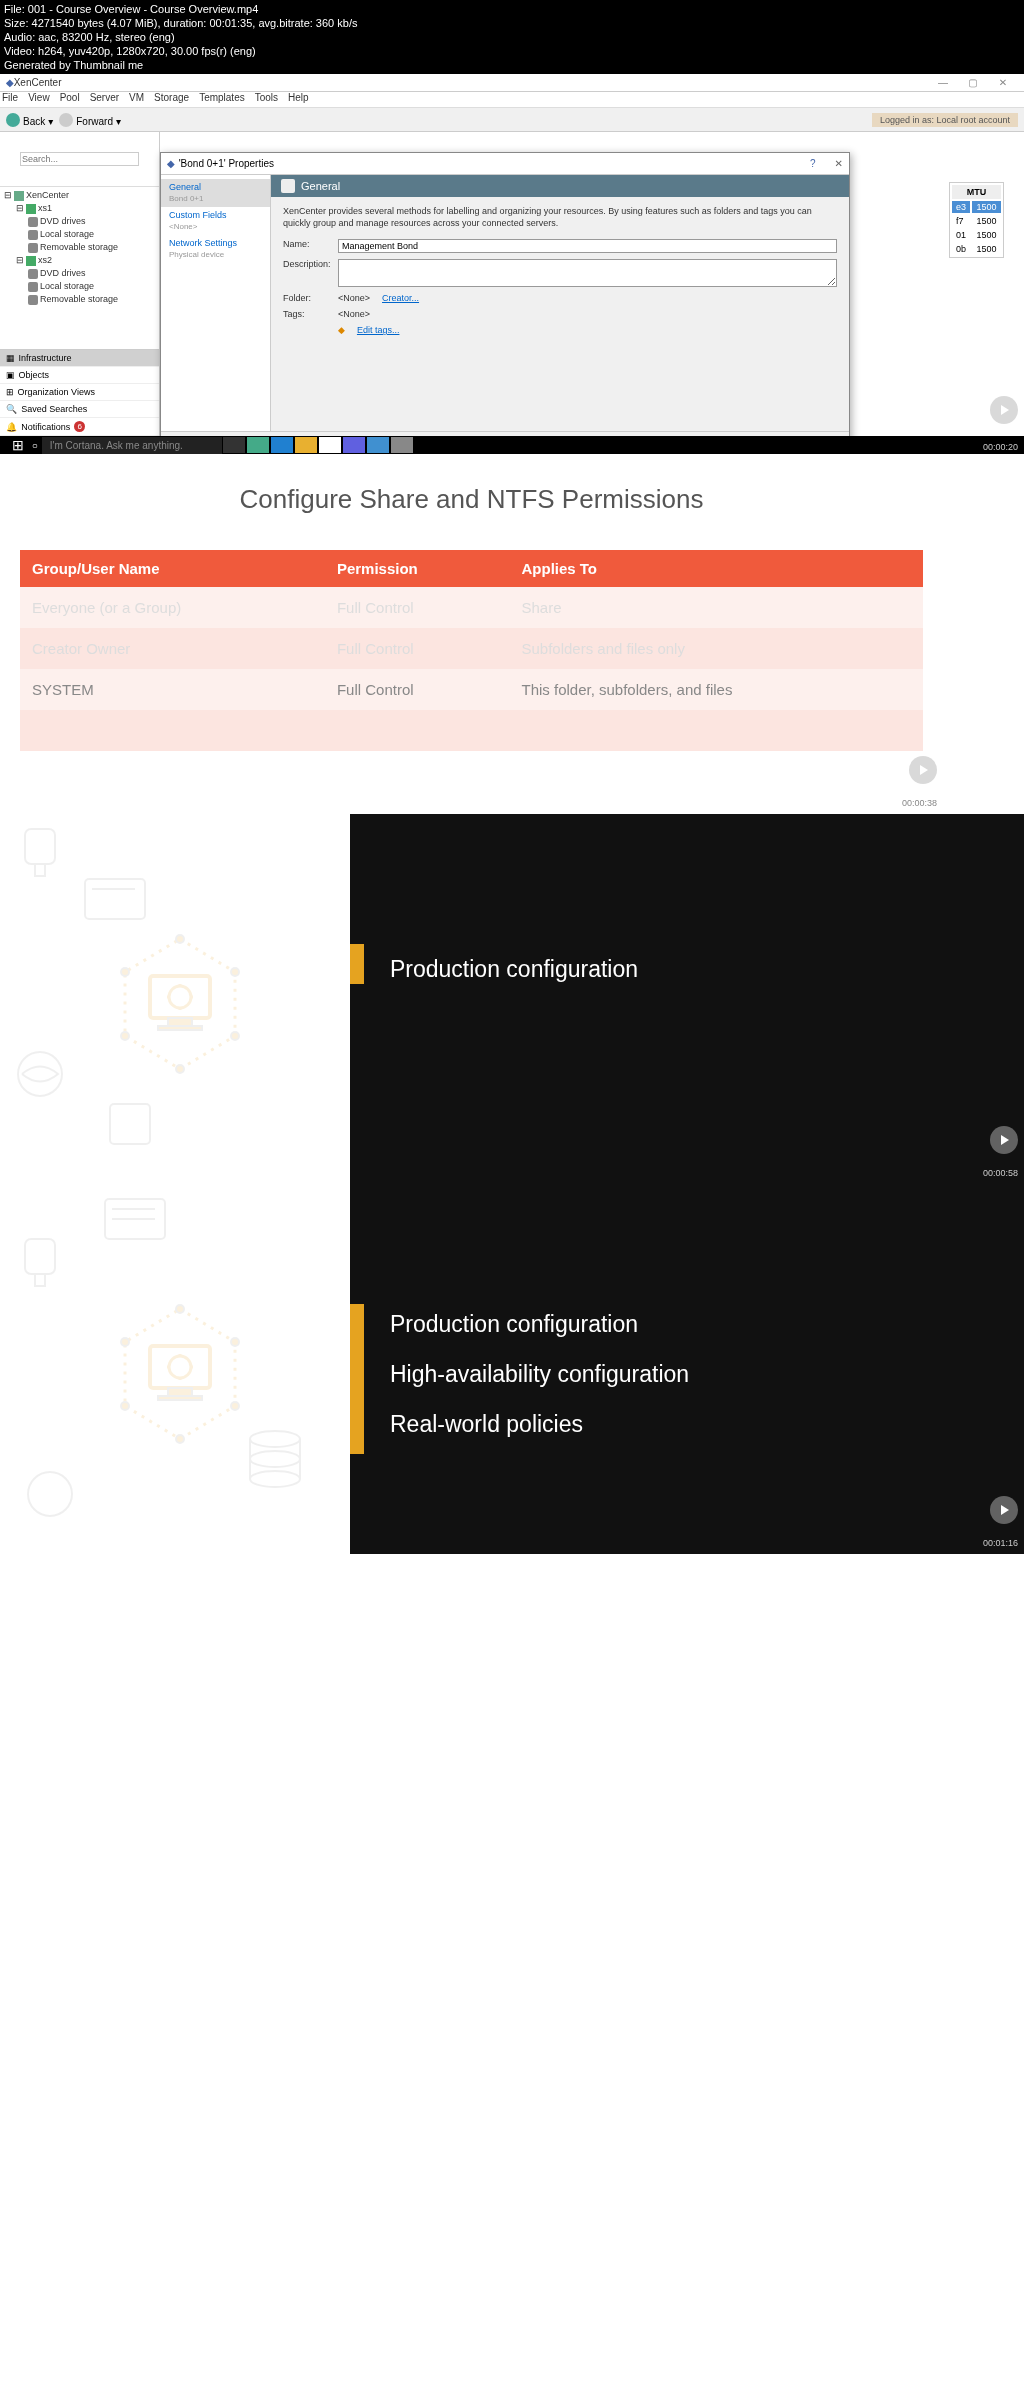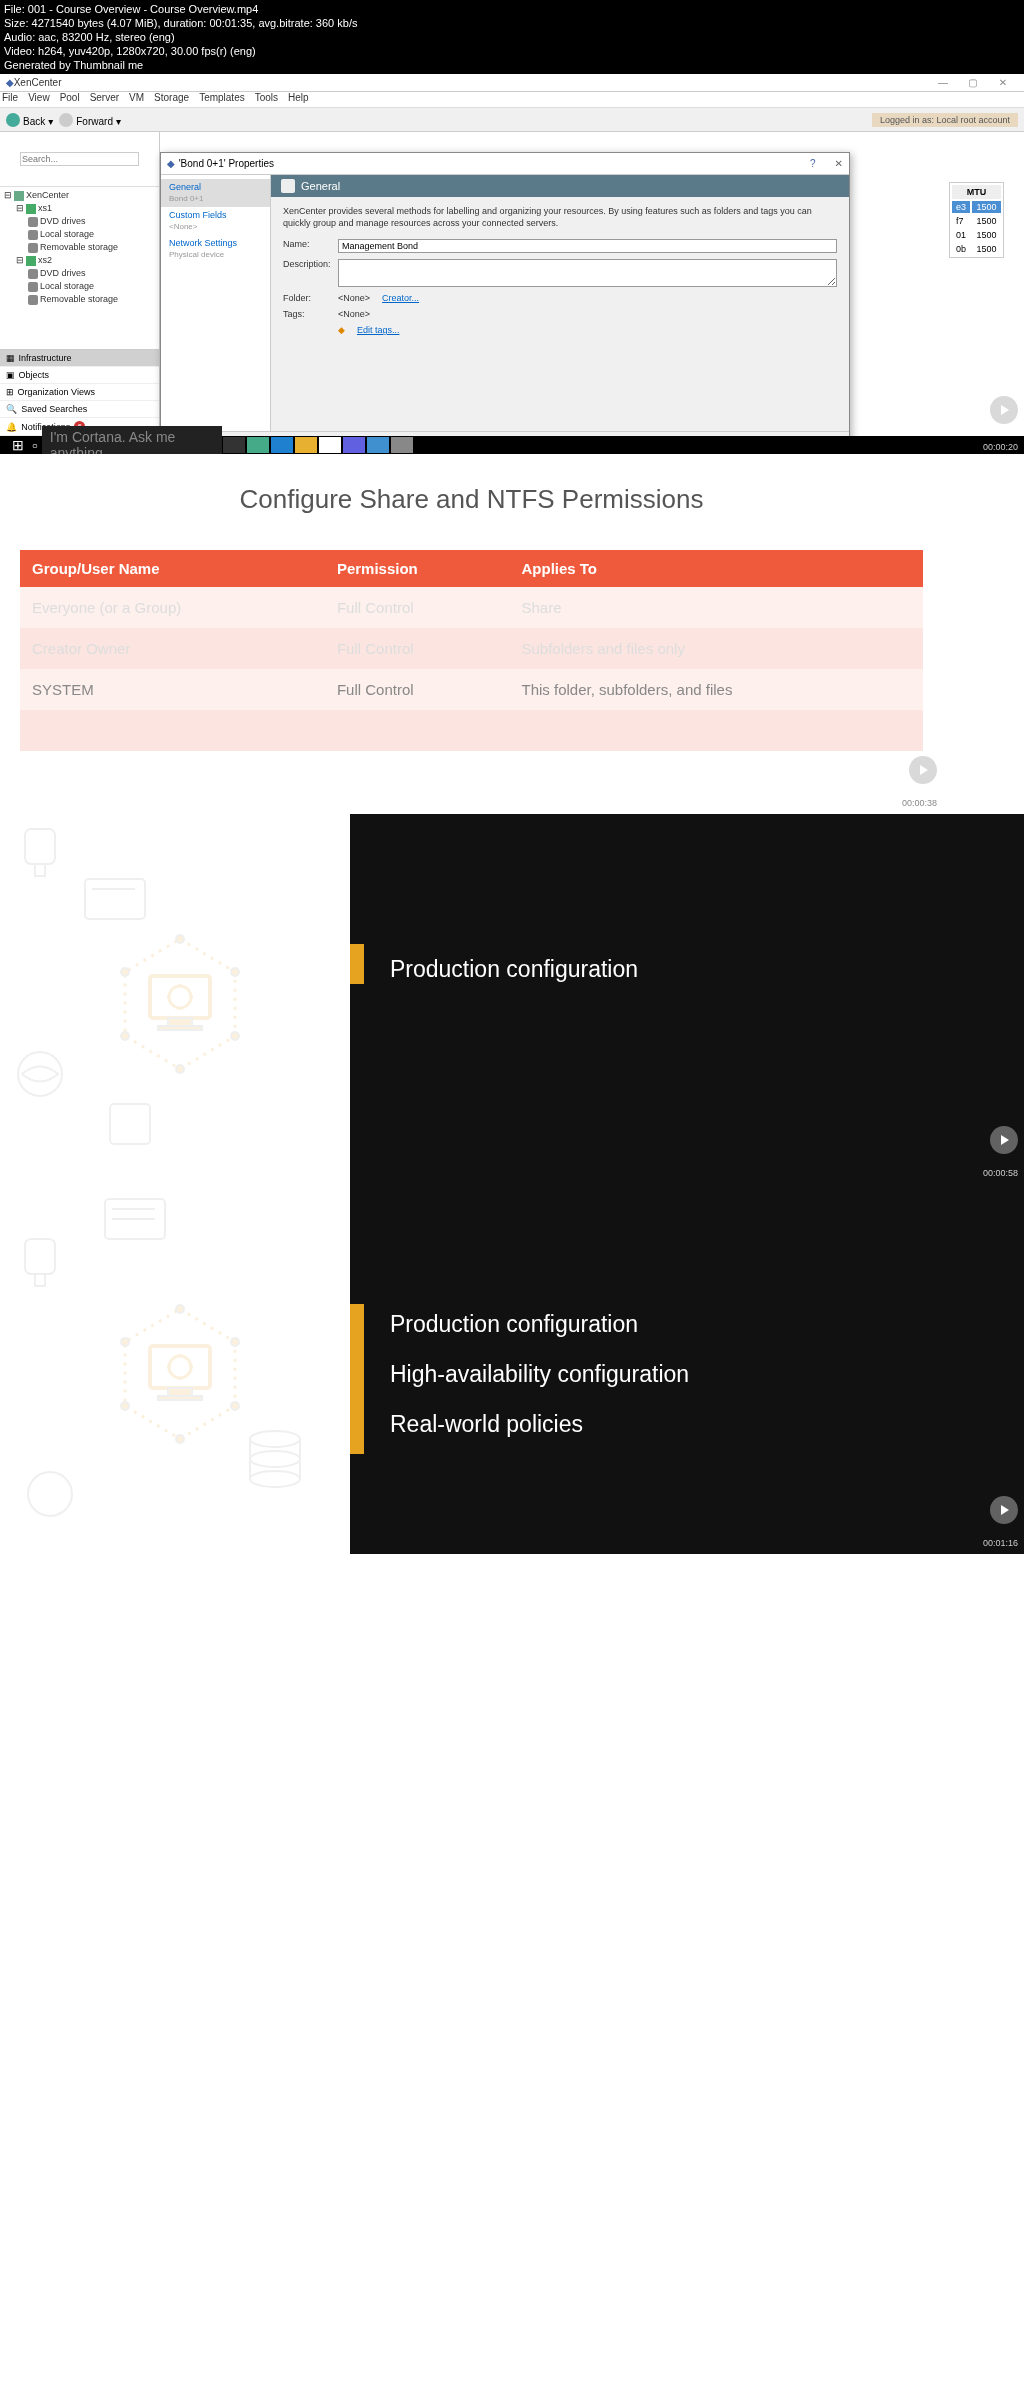--- a/index.html
+++ b/index.html
@@ -38,7 +38,7 @@
 .mtu-panel td { padding:1px 4px; }
 .mtu-panel tr.sel td { background:#4a8ed4; color:#fff; }
 .xen-taskbar { height:18px; background:#000; display:flex; align-items:center; padding:0 4px; position:absolute; bottom:0; left:0; right:0; }
-.cortana { background:#222; color:#888; font-size:14px; padding:3px 8px; width:180px; }
+.cortana { background:#222; color:#888; font-size:10px; padding:3px 8px; width:180px; }
 .tb-icon { width:22px; height:16px; display:inline-block; margin:0 1px; }
 .tb-edge { background:#2080d0; }
 .tb-file { background:#e8b030; }

